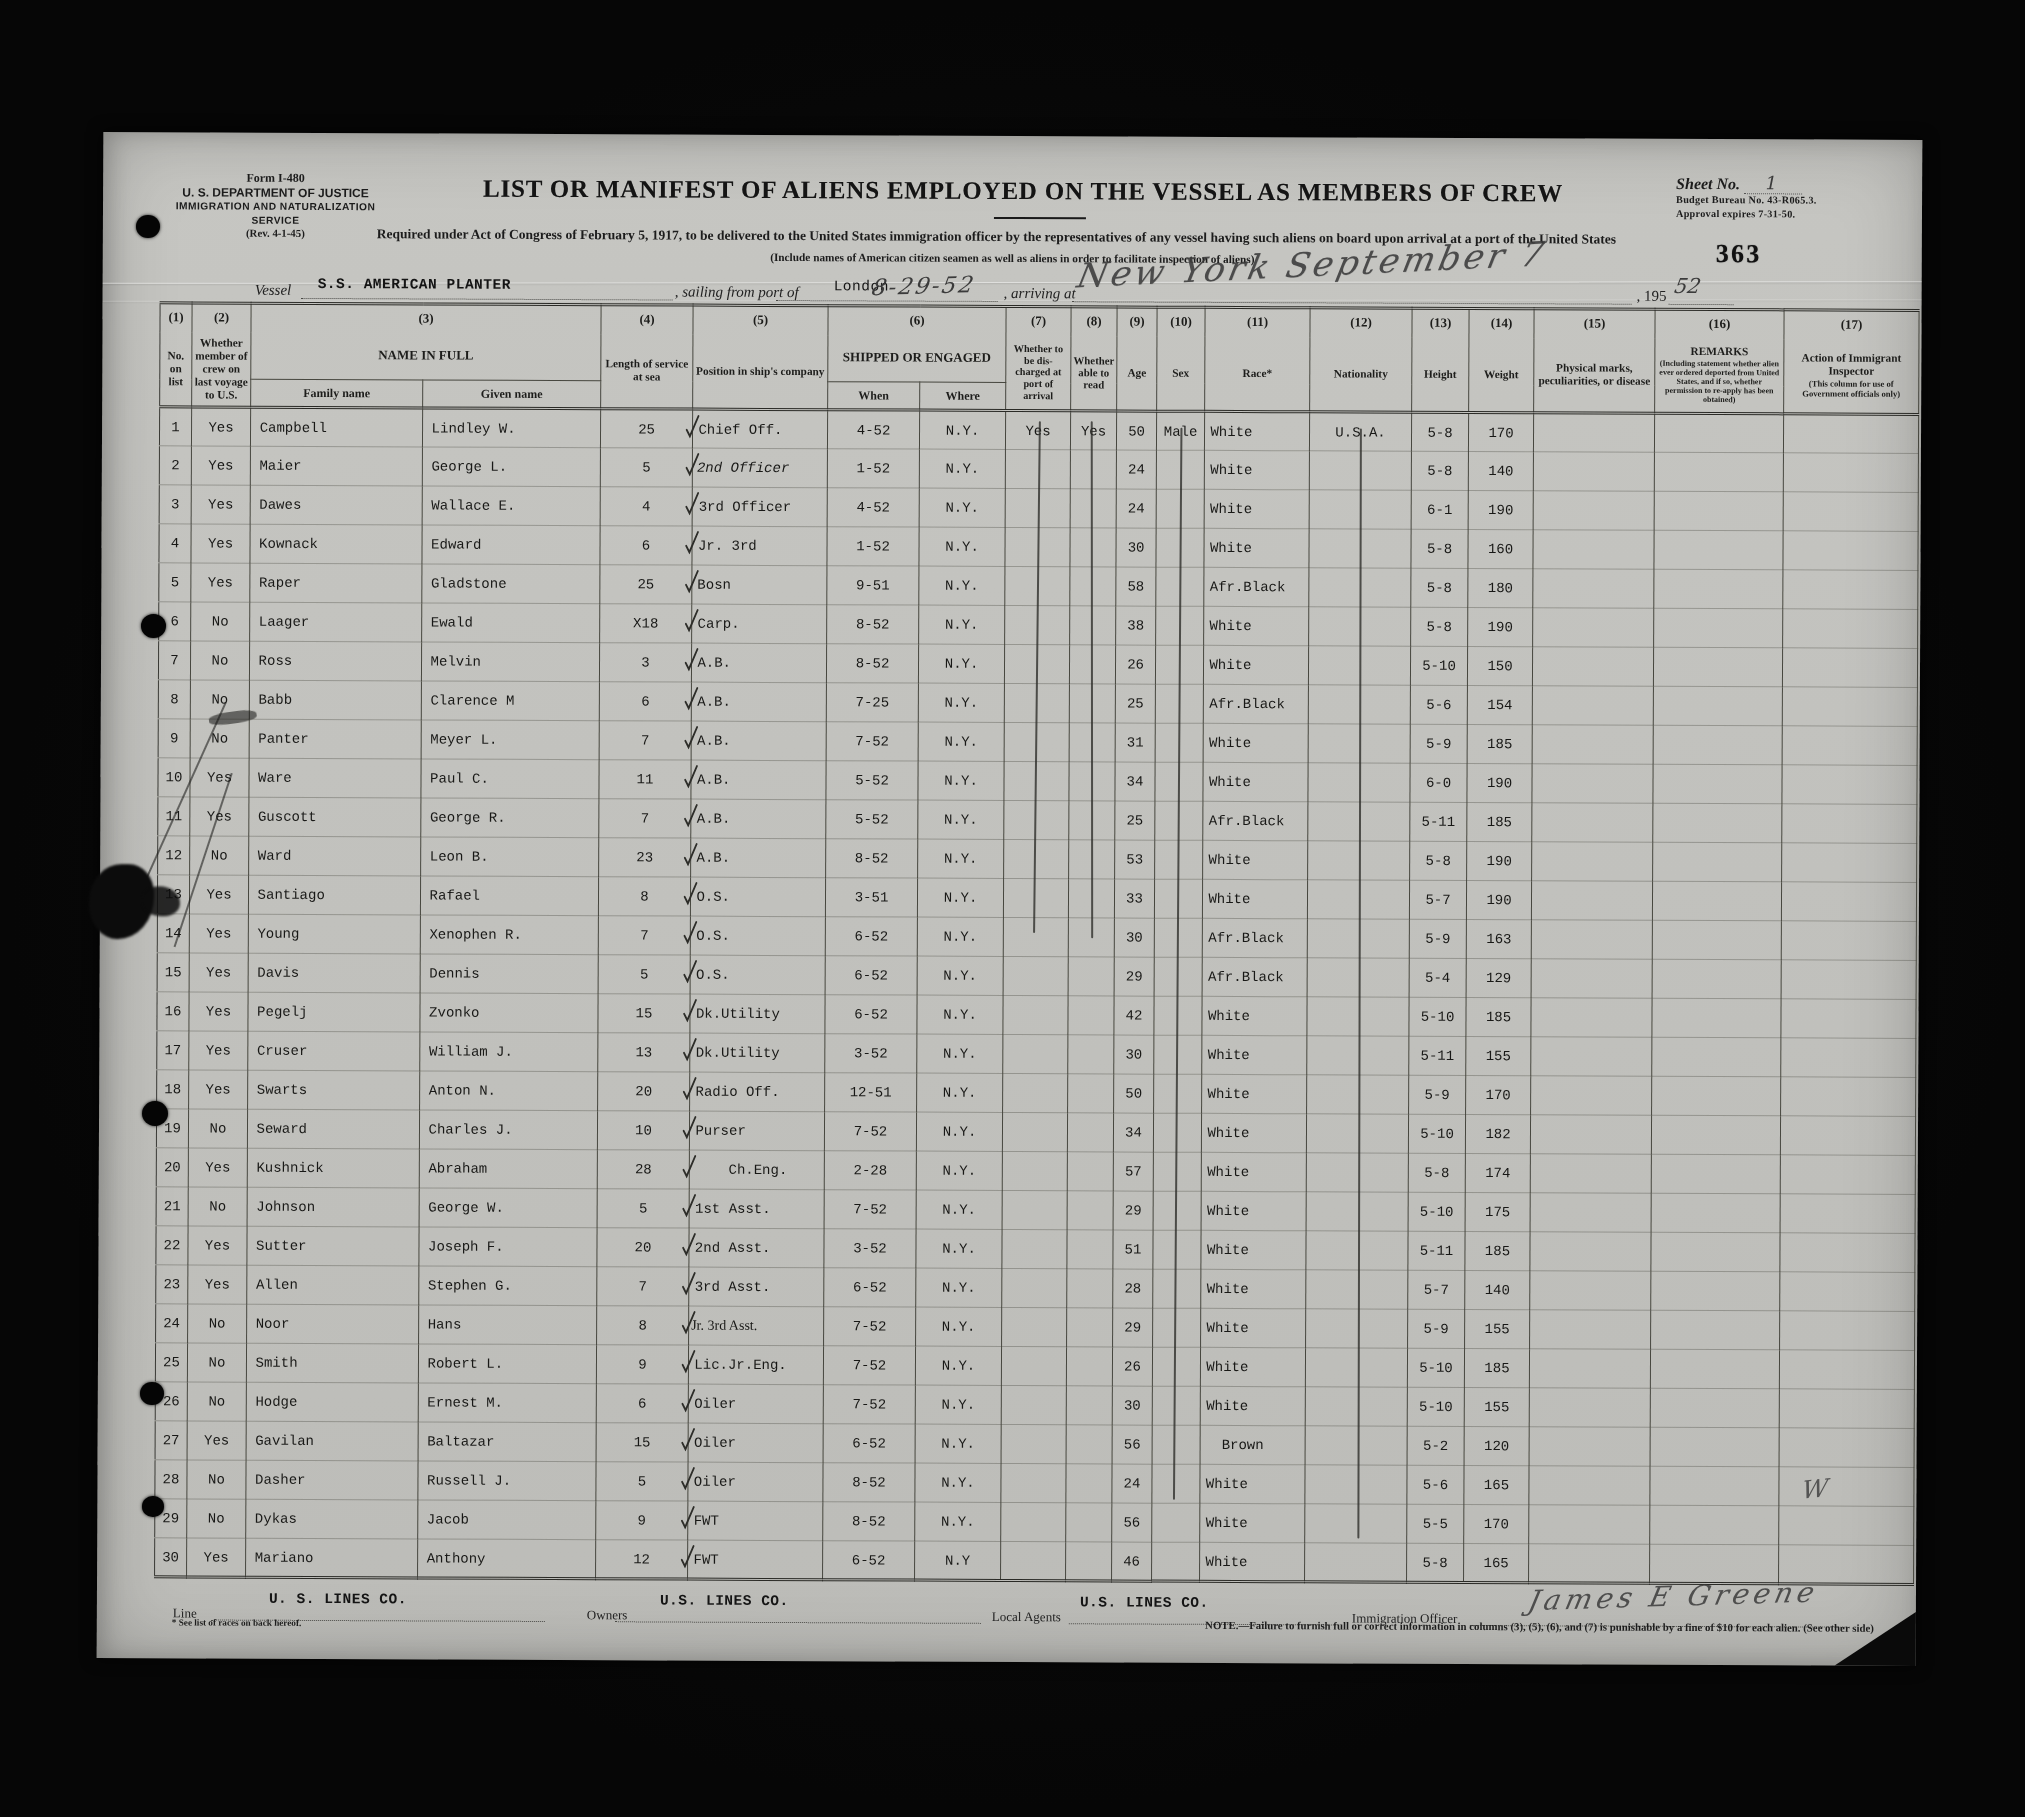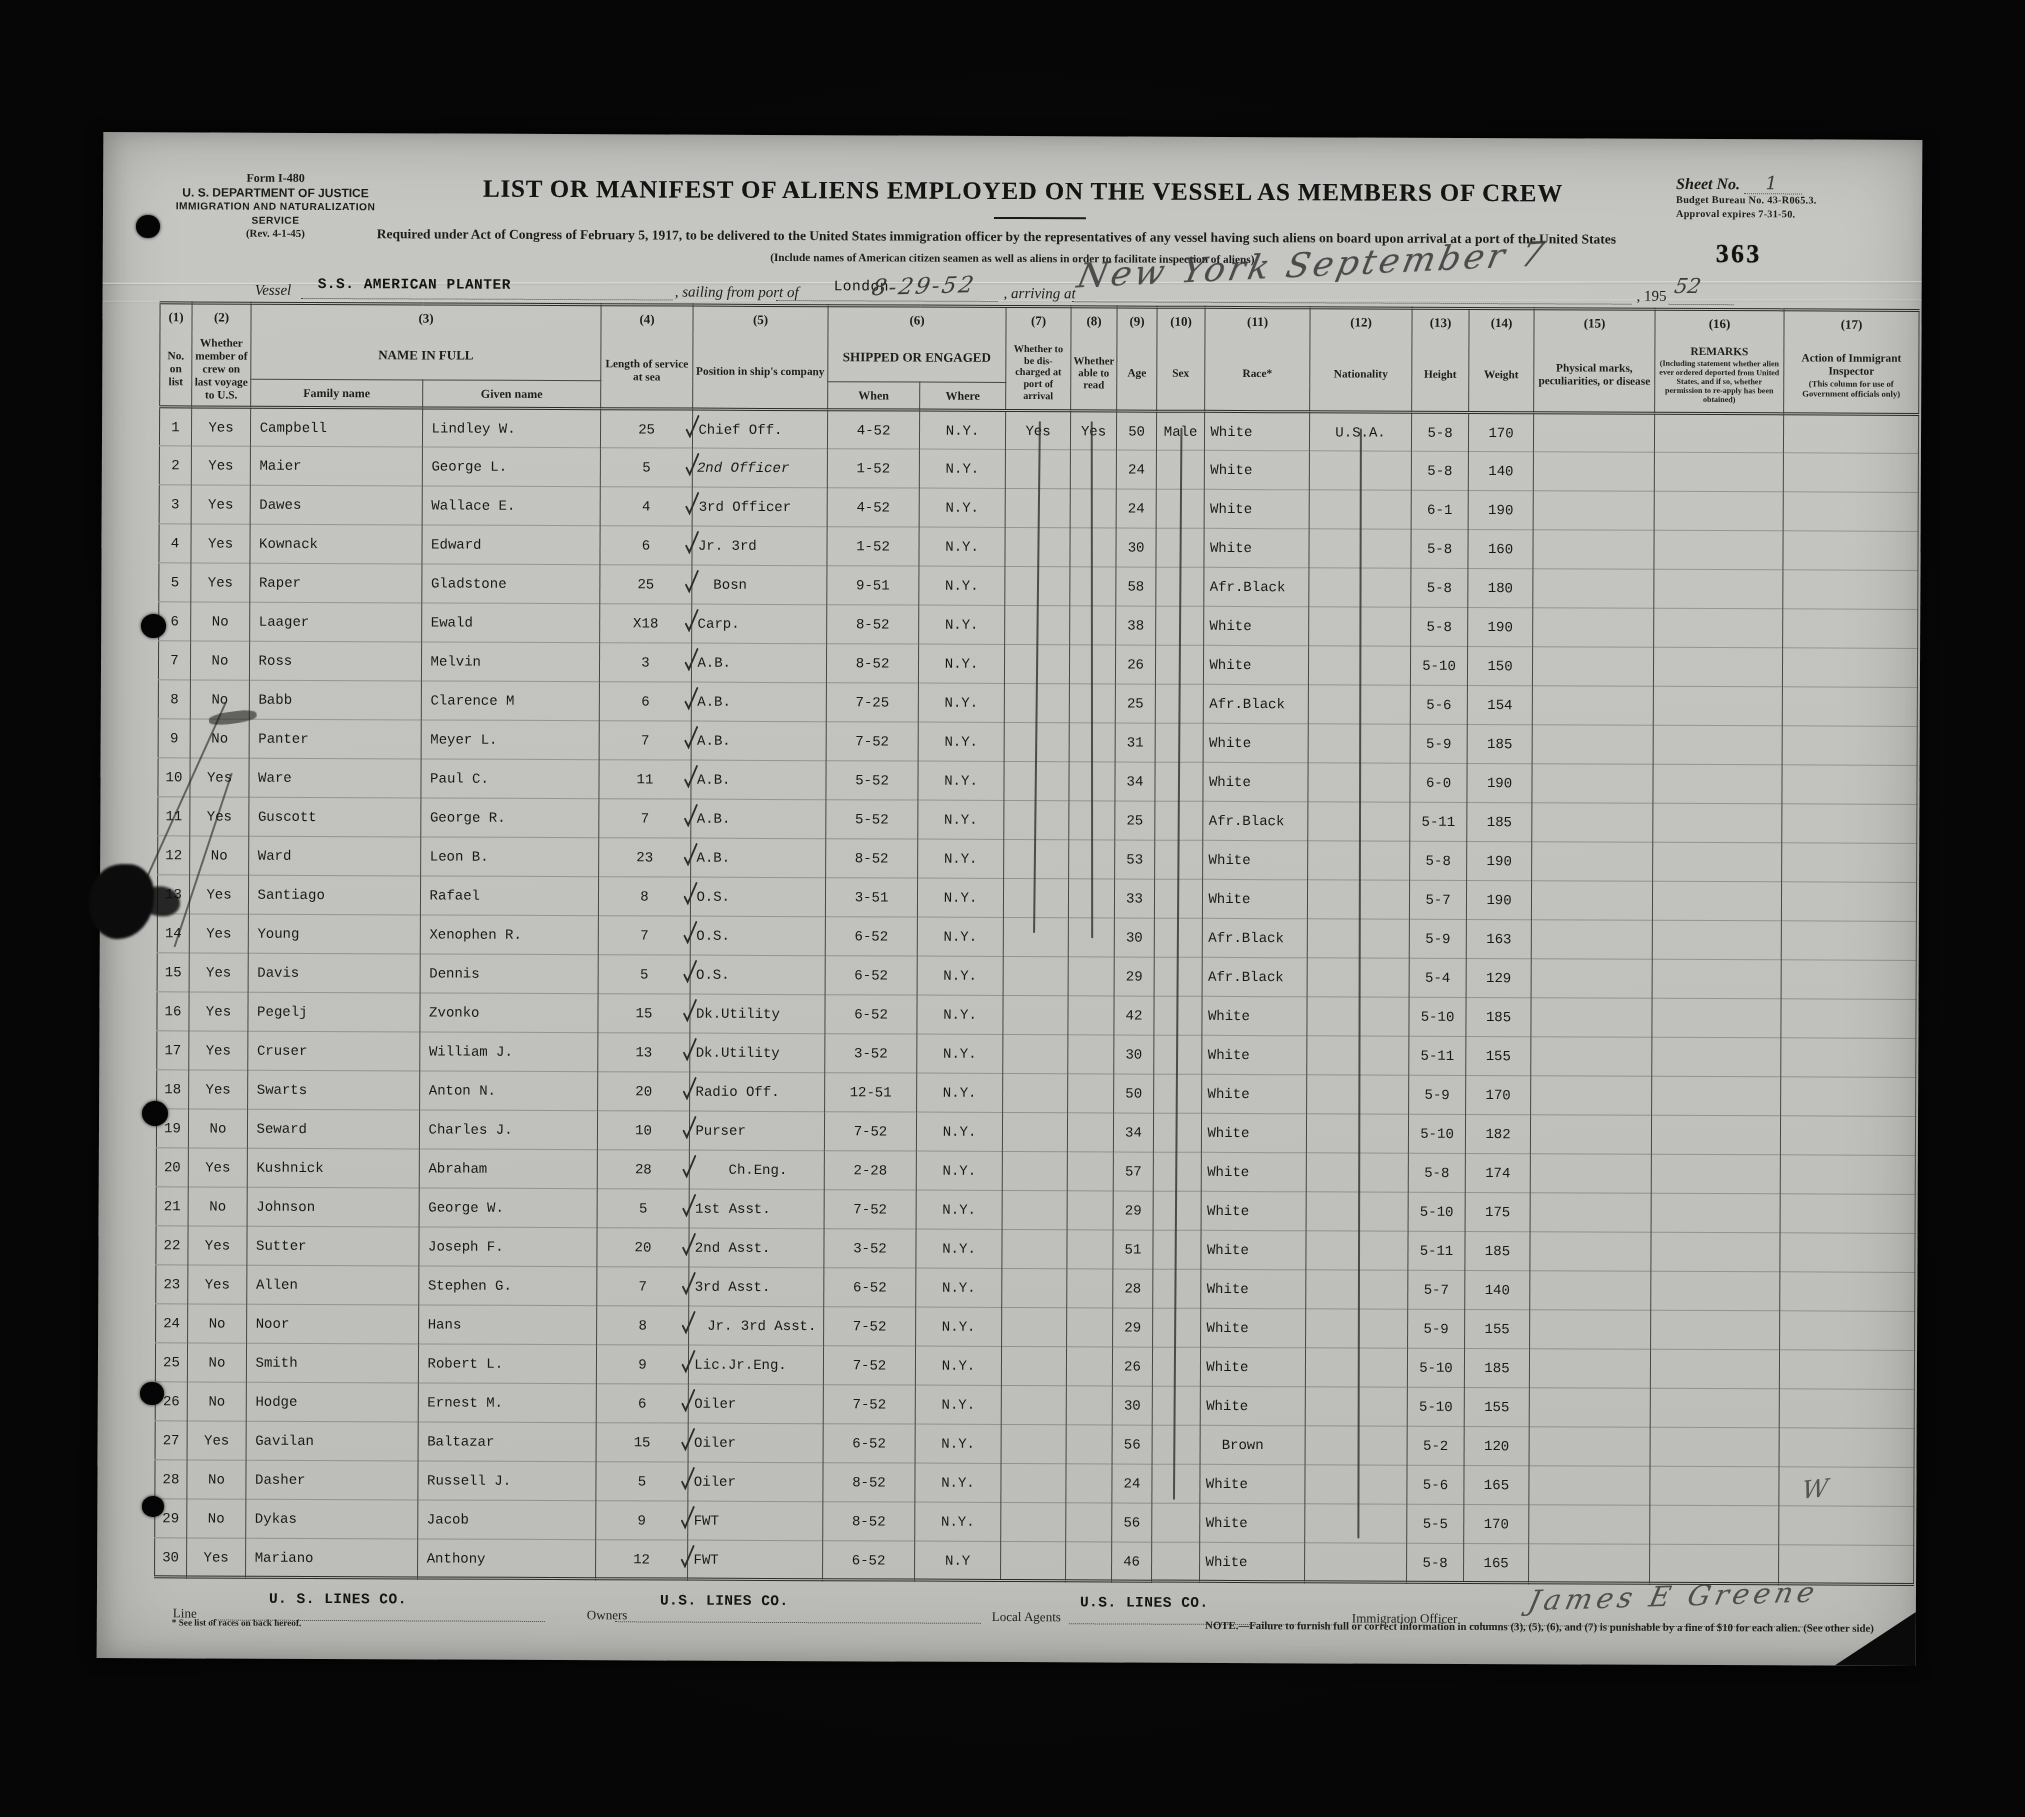--- a/index.html
+++ b/index.html
@@ -336,7 +336,7 @@
                 </svg>
       </span>
     </td>
-    <td class="l" style="padding-left:21px;">Bosn</td>
+    <td class="l" style="padding-left:5px;">Bosn</td>
     <td class="c">9-51</td>
     <td class="c">N.Y.</td>
     <td class="c"></td>

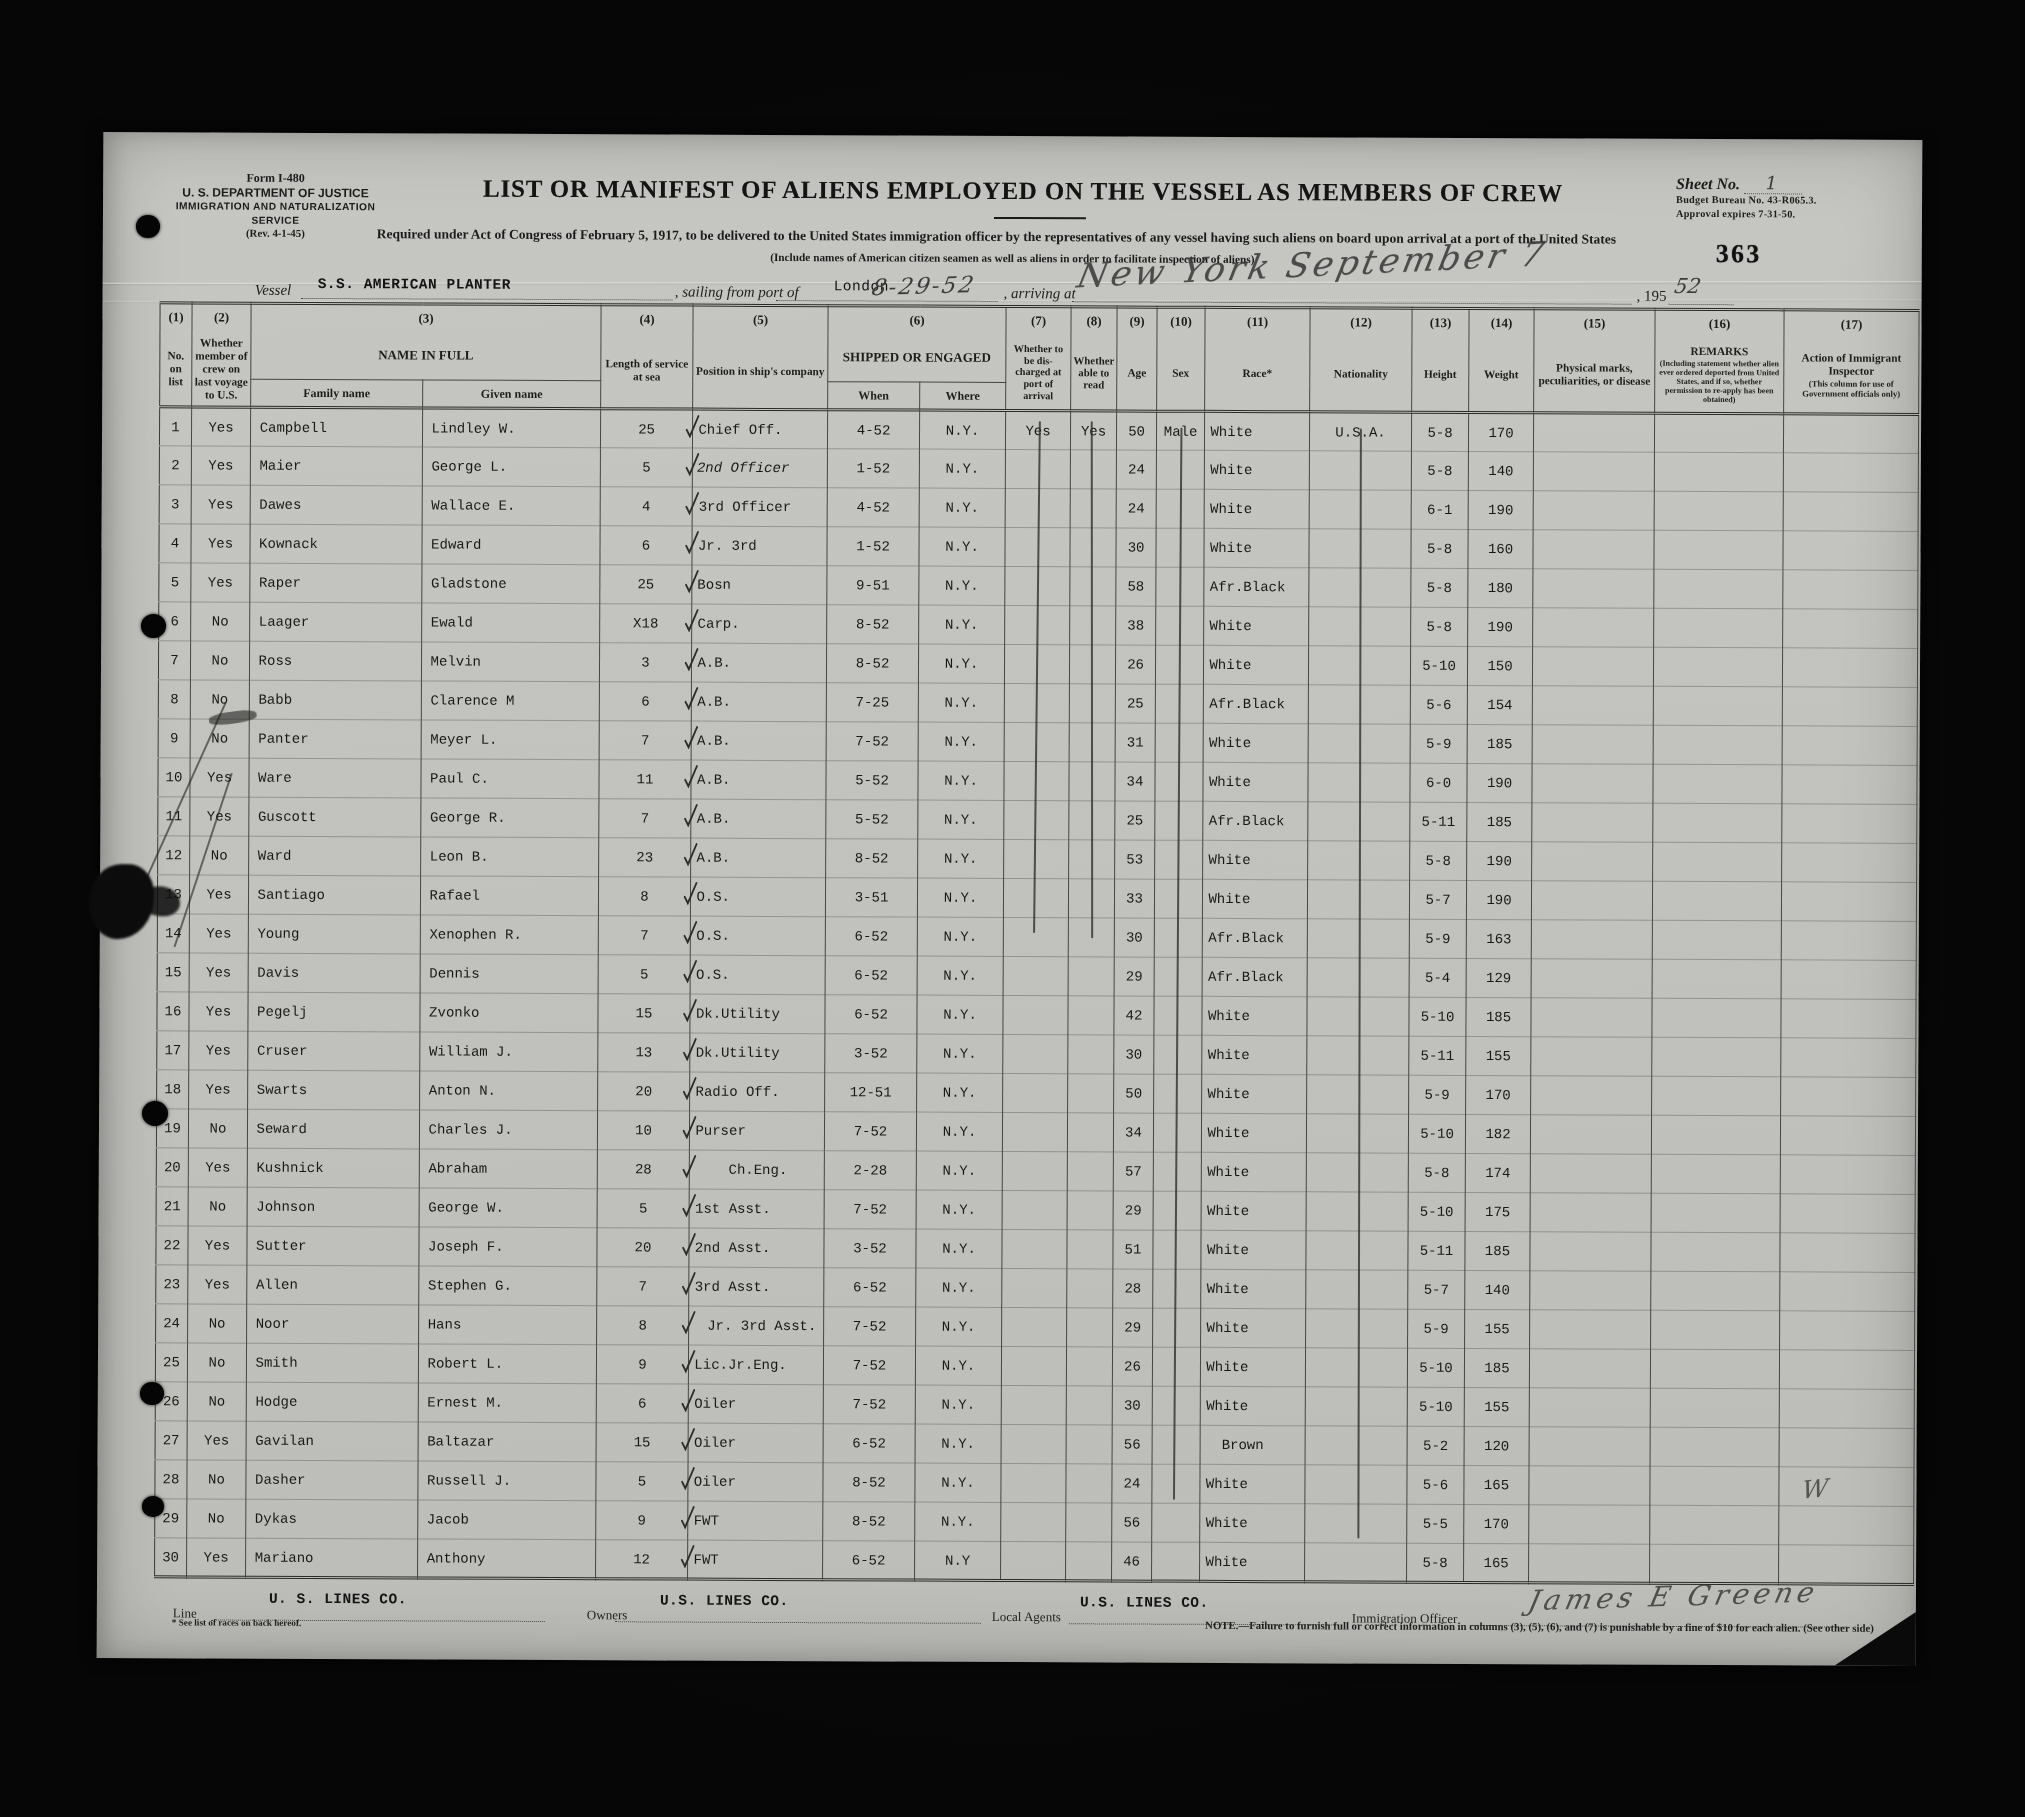--- a/index.html
+++ b/index.html
@@ -887,7 +887,7 @@
                 </svg>
       </span>
     </td>
-    <td class="l" style="padding-left:18px;">Jr. 3rd Asst.</td>
+    <td class="l" style="padding-left:2px;font-family:Liberation Serif, serif;">Jr. 3rd Asst.</td>
     <td class="c">7-52</td>
     <td class="c">N.Y.</td>
     <td class="c"></td>

